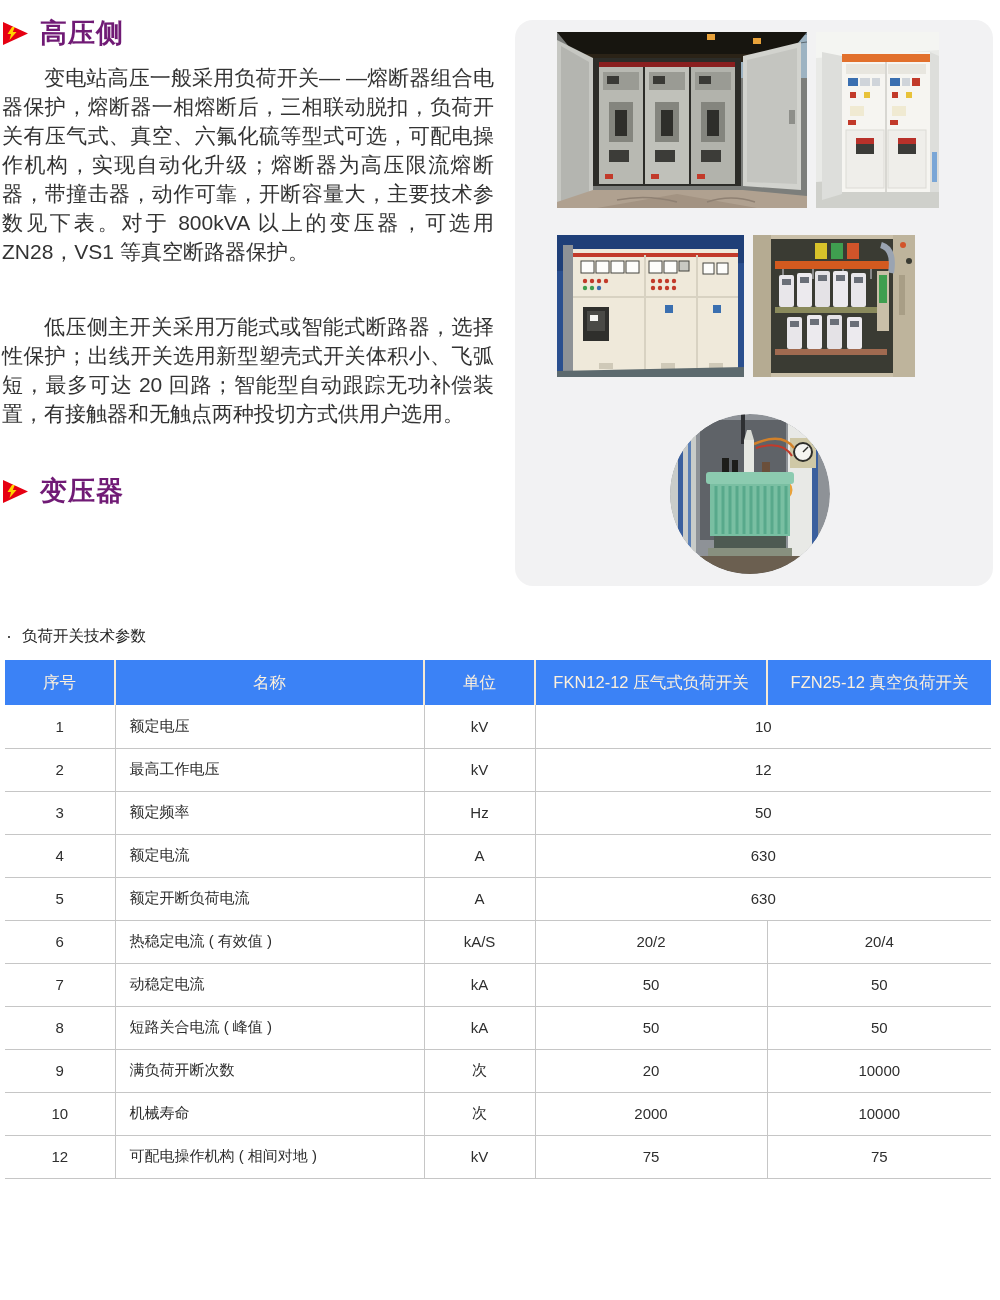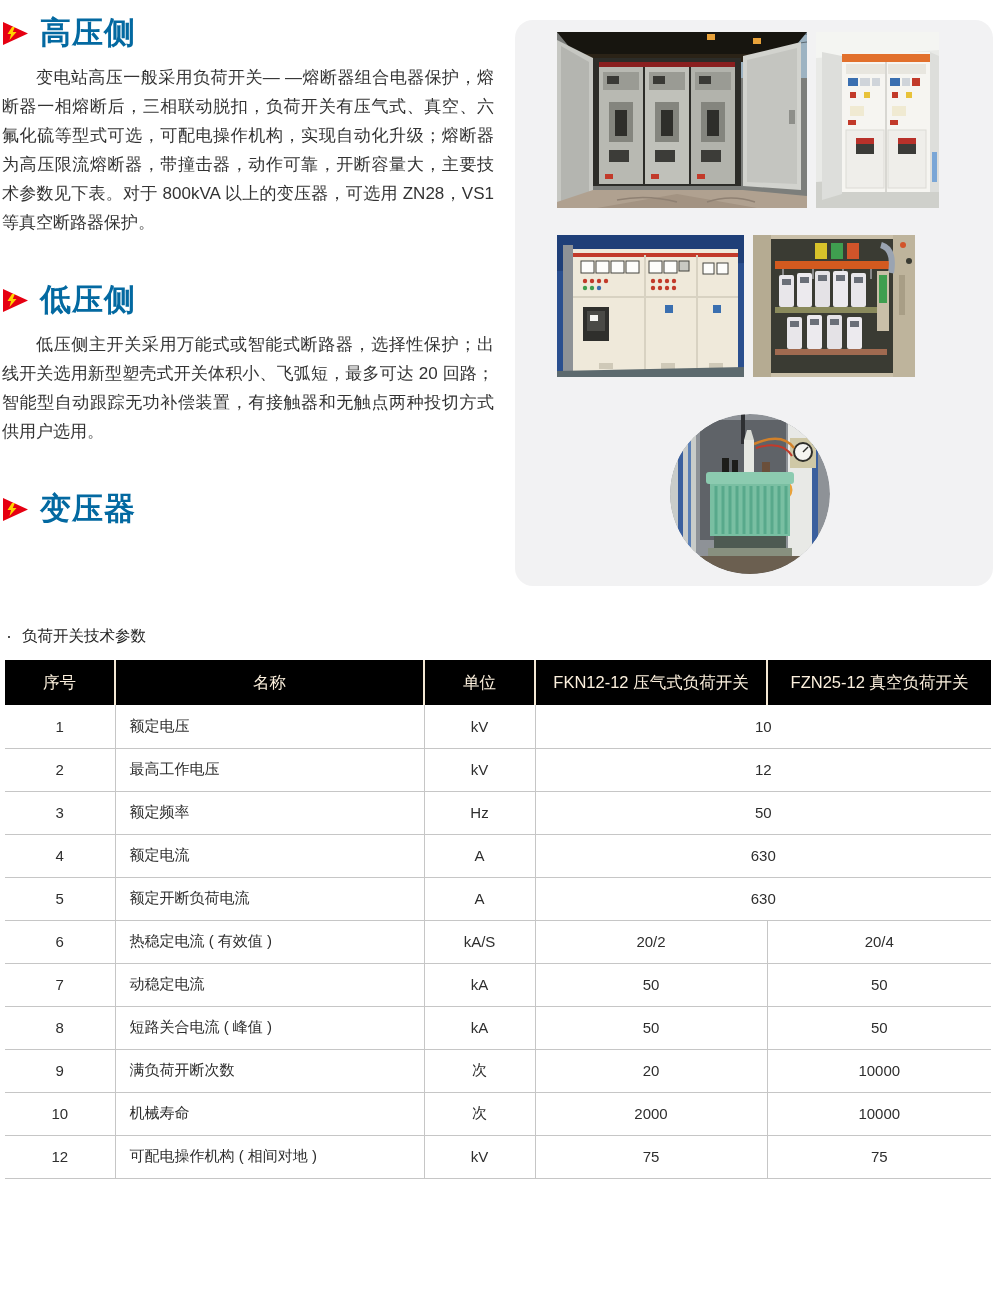--- a/index.html
+++ b/index.html
@@ -13,7 +13,7 @@
 
   .section-heading { display: flex; align-items: center; gap: 11px; margin-top: 0; }
   .section-heading .marker-icon { flex: 0 0 auto; display: block; }
-  .section-title { color: #0369a1; font-size: 31px; font-weight: bold; letter-spacing: 1px; line-height: 34px; }
+  .section-title { color: #701a75; font-size: 27px; font-weight: bold; letter-spacing: 1px; line-height: 34px; }
 
   .para {
     margin: 13px 0 0 0; width: 492px;

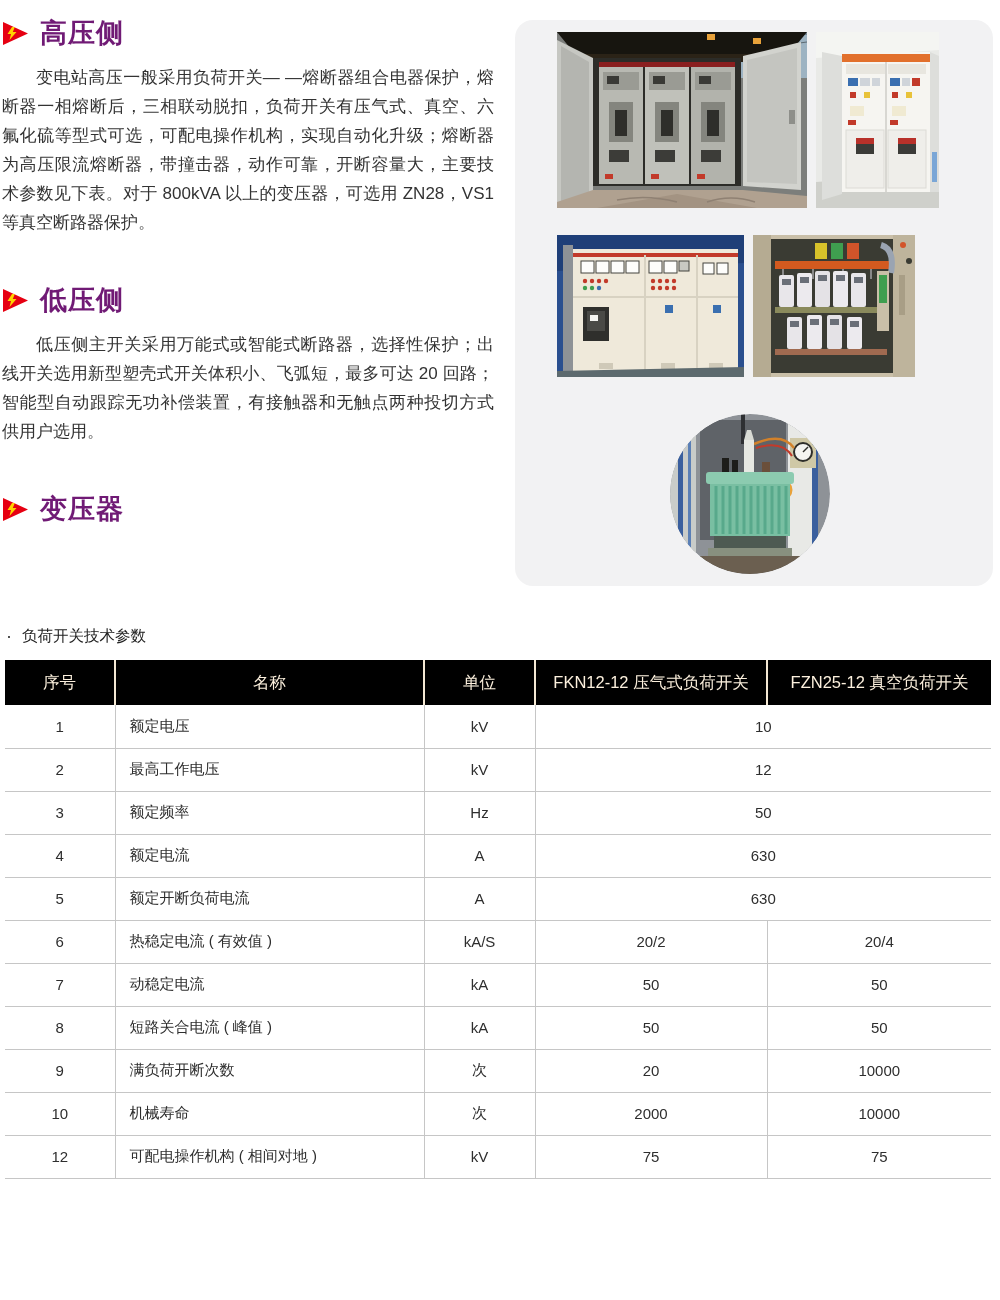--- a/index.html
+++ b/index.html
@@ -17,7 +17,7 @@
 
   .para {
     margin: 13px 0 0 0; width: 492px;
-    font-size: 17px; line-height: 29px; color: #333;
+    font-size: 21px; line-height: 29px; color: #333;
     text-align: justify; text-indent: 2em;
   }
   .section + .section { margin-top: 46px; }

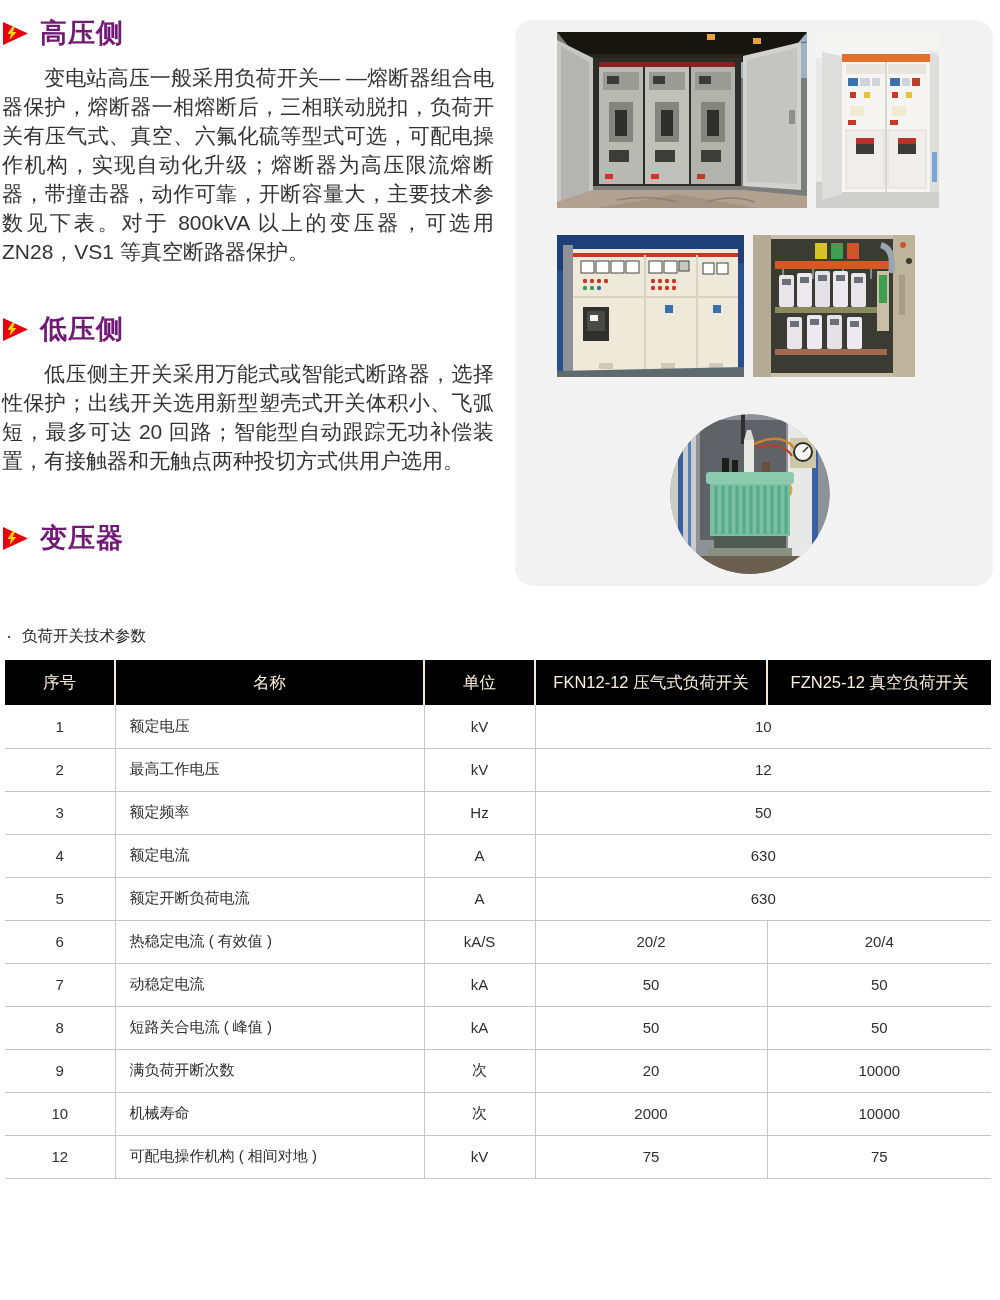--- a/index.html
+++ b/index.html
@@ -80,13 +80,6 @@
       </div>
 
       <div class="section">
-        <div class="section-heading">
-          <svg class="marker-icon" width="27" height="25" viewBox="0 0 27 25">
-            <polygon points="1,1 26,12.5 1,24" fill="#e60012"></polygon>
-            <polygon points="10,6 5.5,13 9,13 7.5,19 14.5,11 10.8,11 12.8,6" fill="#ffd200"></polygon>
-          </svg>
-          <span class="section-title">低压侧</span>
-        </div>
         <p class="para">低压侧主开关采用万能式或智能式断路器，选择性保护；出线开关选用新型塑壳式开关体积小、飞弧短，最多可达 20 回路；智能型自动跟踪无功补偿装置，有接触器和无触点两种投切方式供用户选用。</p>
       </div>
 

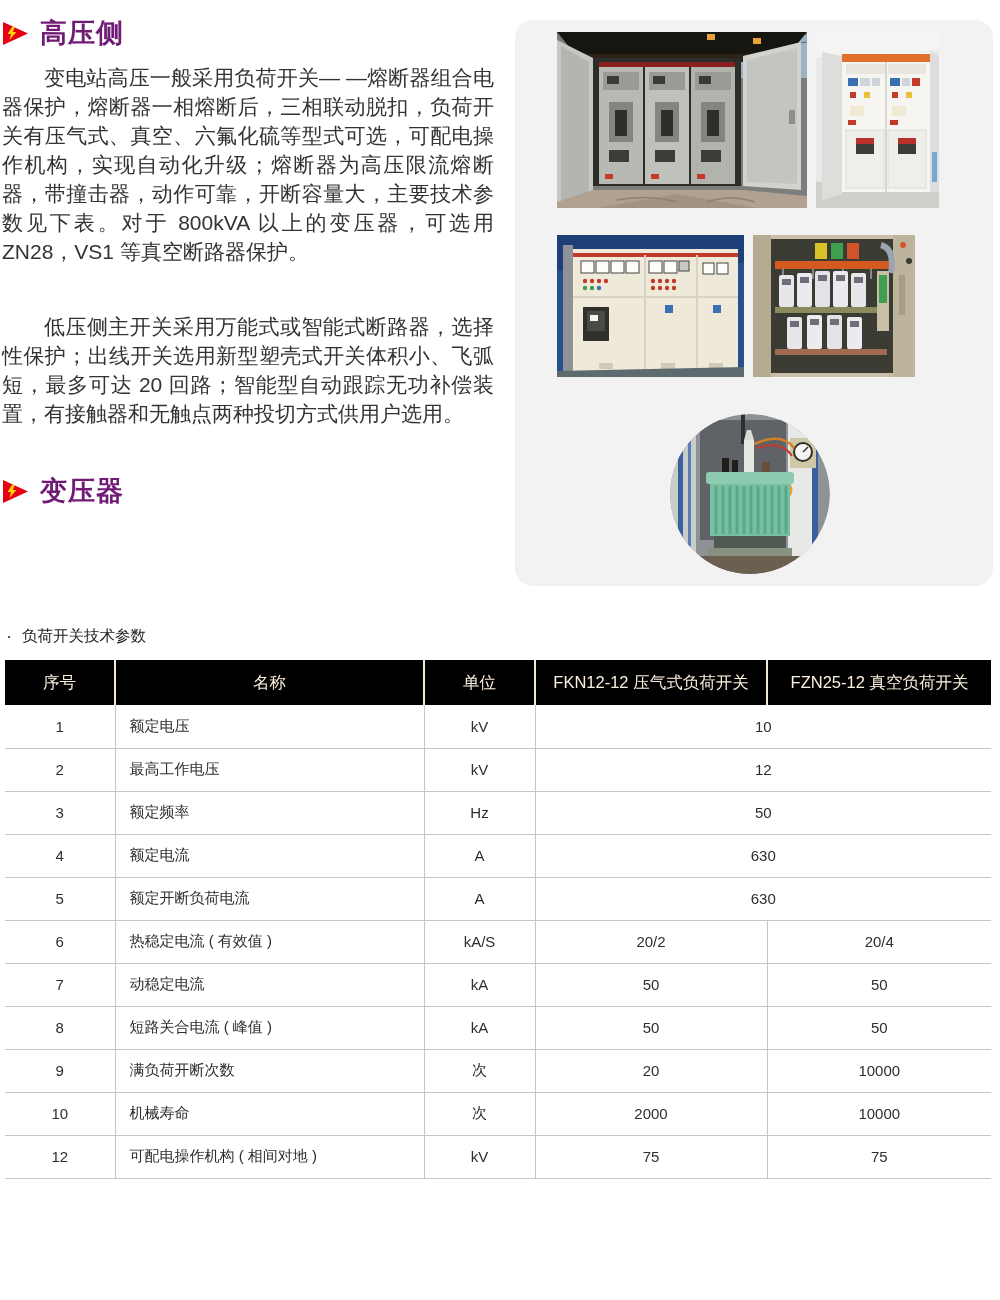--- a/index.html
+++ b/index.html
@@ -46,7 +46,7 @@
     border-collapse: collapse; table-layout: fixed;
   }
   table.params thead th {
-    background: #000000; color: #fcf0dd; font-weight: normal;
+    background: #3b82f6; color: #fcf0dd; font-weight: normal;
     font-size: 16.5px; height: 45px; padding: 0;
     border-right: 2px solid #f5e9d4;
   }

